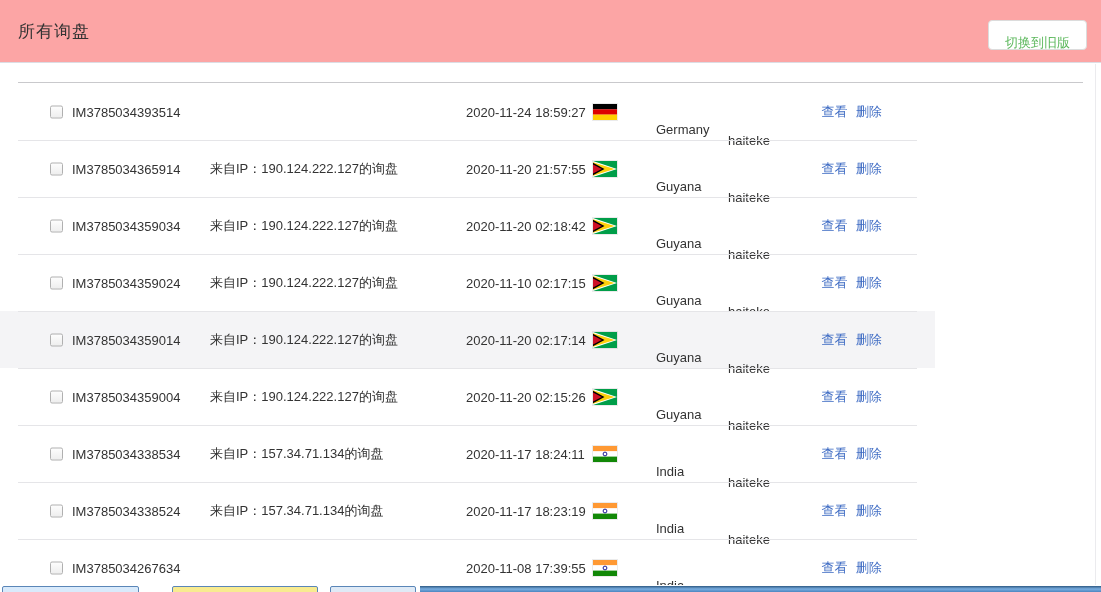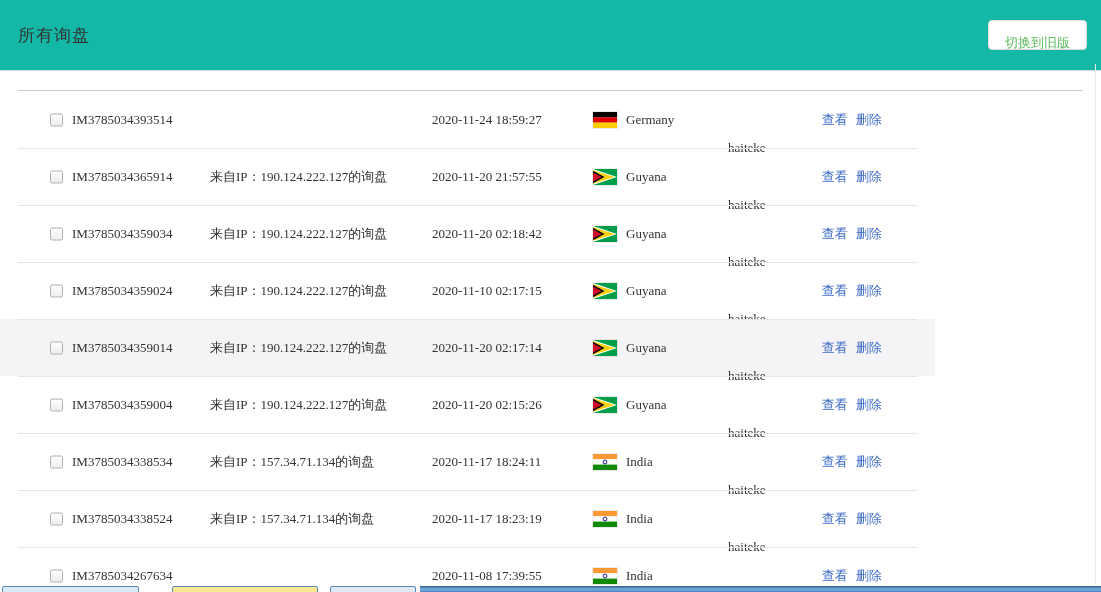--- a/index.html
+++ b/index.html
@@ -13,7 +13,7 @@
 
   
   .hdr {
-    position:relative; height:71px; background:#14b8a6;
+    position:relative; height:63px; background:#fca5a5;
     border-bottom:1px solid #dcdde4; box-sizing:border-box;
   }
   .hdr h1 {

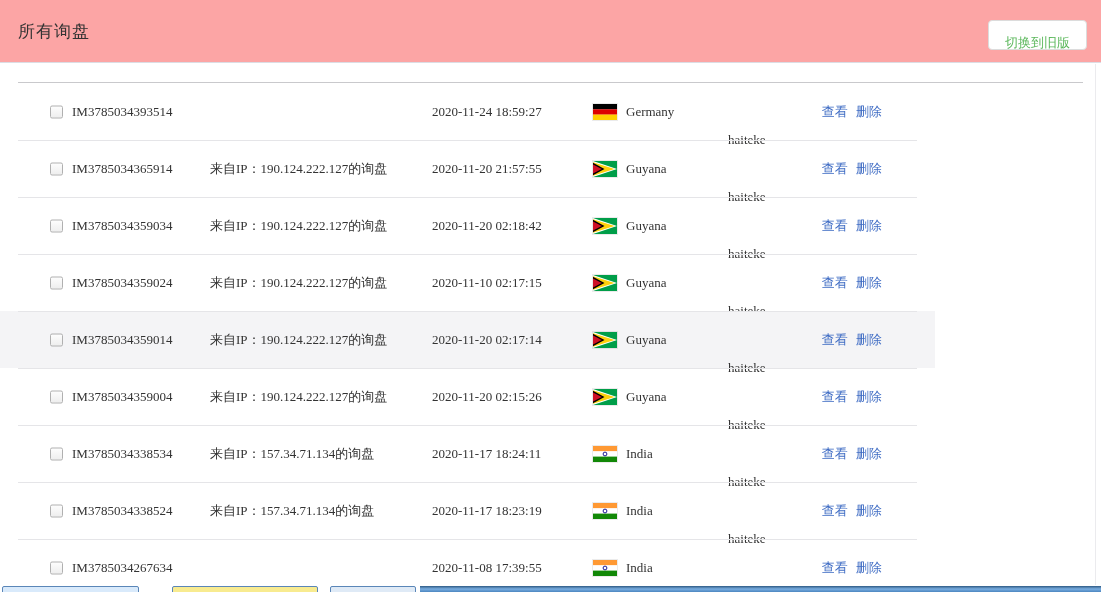--- a/index.html
+++ b/index.html
@@ -30,7 +30,7 @@
   
   .table-wrap { position:relative; }
   .top-rule { margin:19px 18px 0 18px; border-top:1px solid #c9c9cc; }
-  .row { position:relative; height:57px; width:935px;font-family:Liberation Serif, serif; }
+  .row { position:relative; height:57px; width:935px; }
   .row.highlight { background:var(--highlight-row,#f4f4f6); }
   #rows .row + .row::before {
     content:""; position:absolute; top:0; left:18px; right:18px;

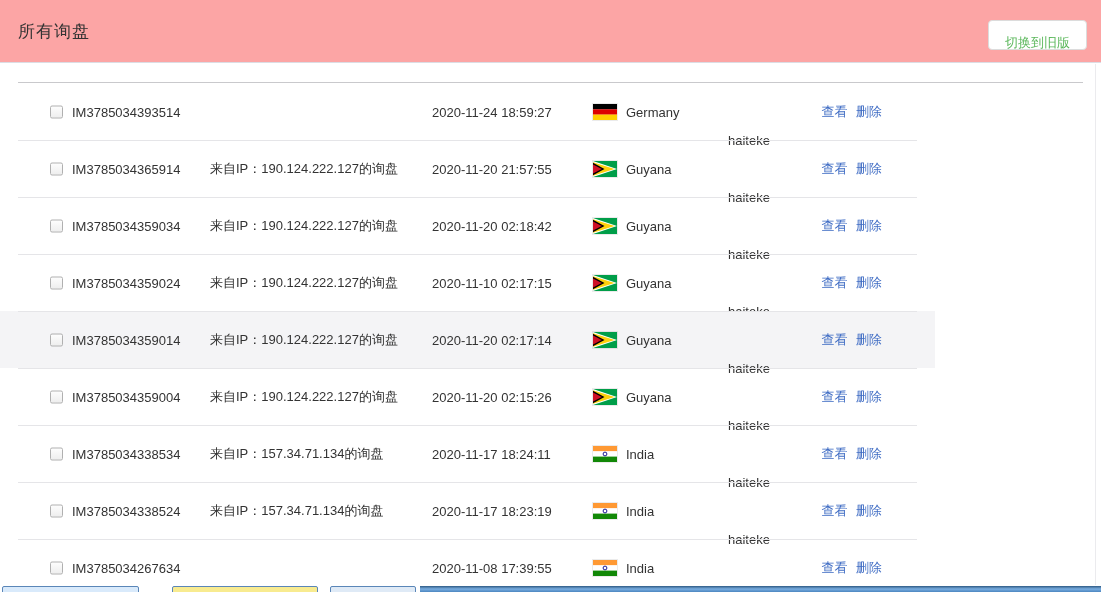--- a/index.html
+++ b/index.html
@@ -48,7 +48,7 @@
   }
   .c-id   { left:72px;  }
   .c-link { left:210px; color:var(--link-blue,#3c63b0); text-decoration:none; cursor:pointer; }
-  .c-date { left:432px; }
+  .c-date { left:466px; }
   .c-flag { left:593px; width:24px; height:16px; line-height:0; }
   .c-flag svg { width:24px; height:16px; display:block; box-shadow:0 0 0 1px rgba(0,0,0,0.08); }
   .c-country { left:626px; }

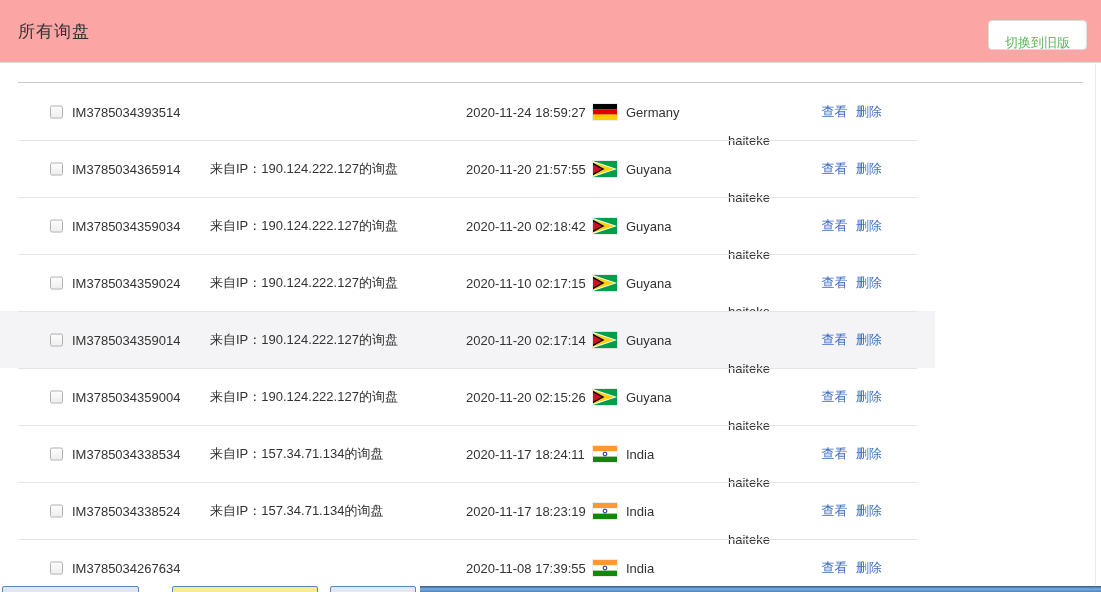--- a/index.html
+++ b/index.html
@@ -51,7 +51,7 @@
   .c-date { left:466px; }
   .c-flag { left:593px; width:24px; height:16px; line-height:0; }
   .c-flag svg { width:24px; height:16px; display:block; box-shadow:0 0 0 1px rgba(0,0,0,0.08); }
-  .c-country { left:626px; }
+  .c-country { left:656px;margin-top:17px; }
   .c-user { left:728px;margin-top:28px; }
   .c-actions { right:53px; }
   .c-actions a {

